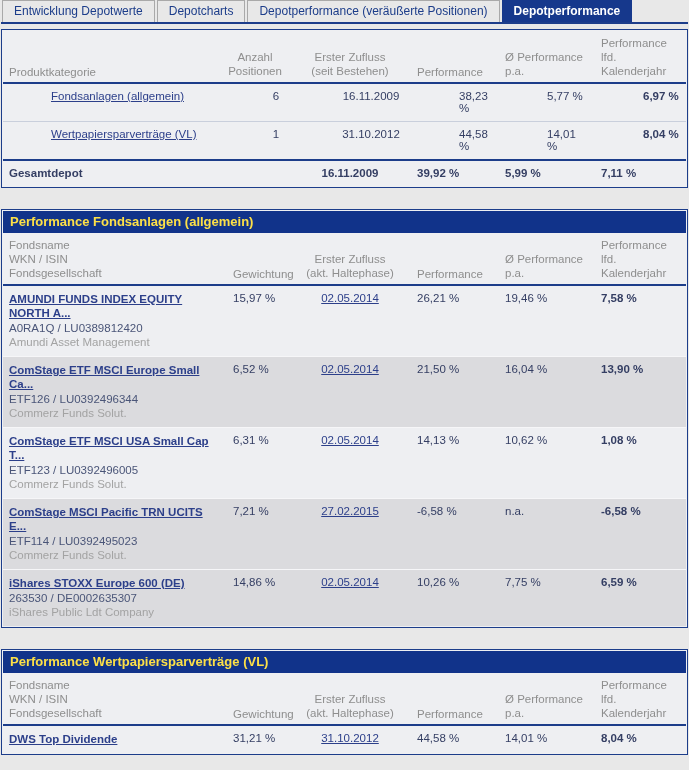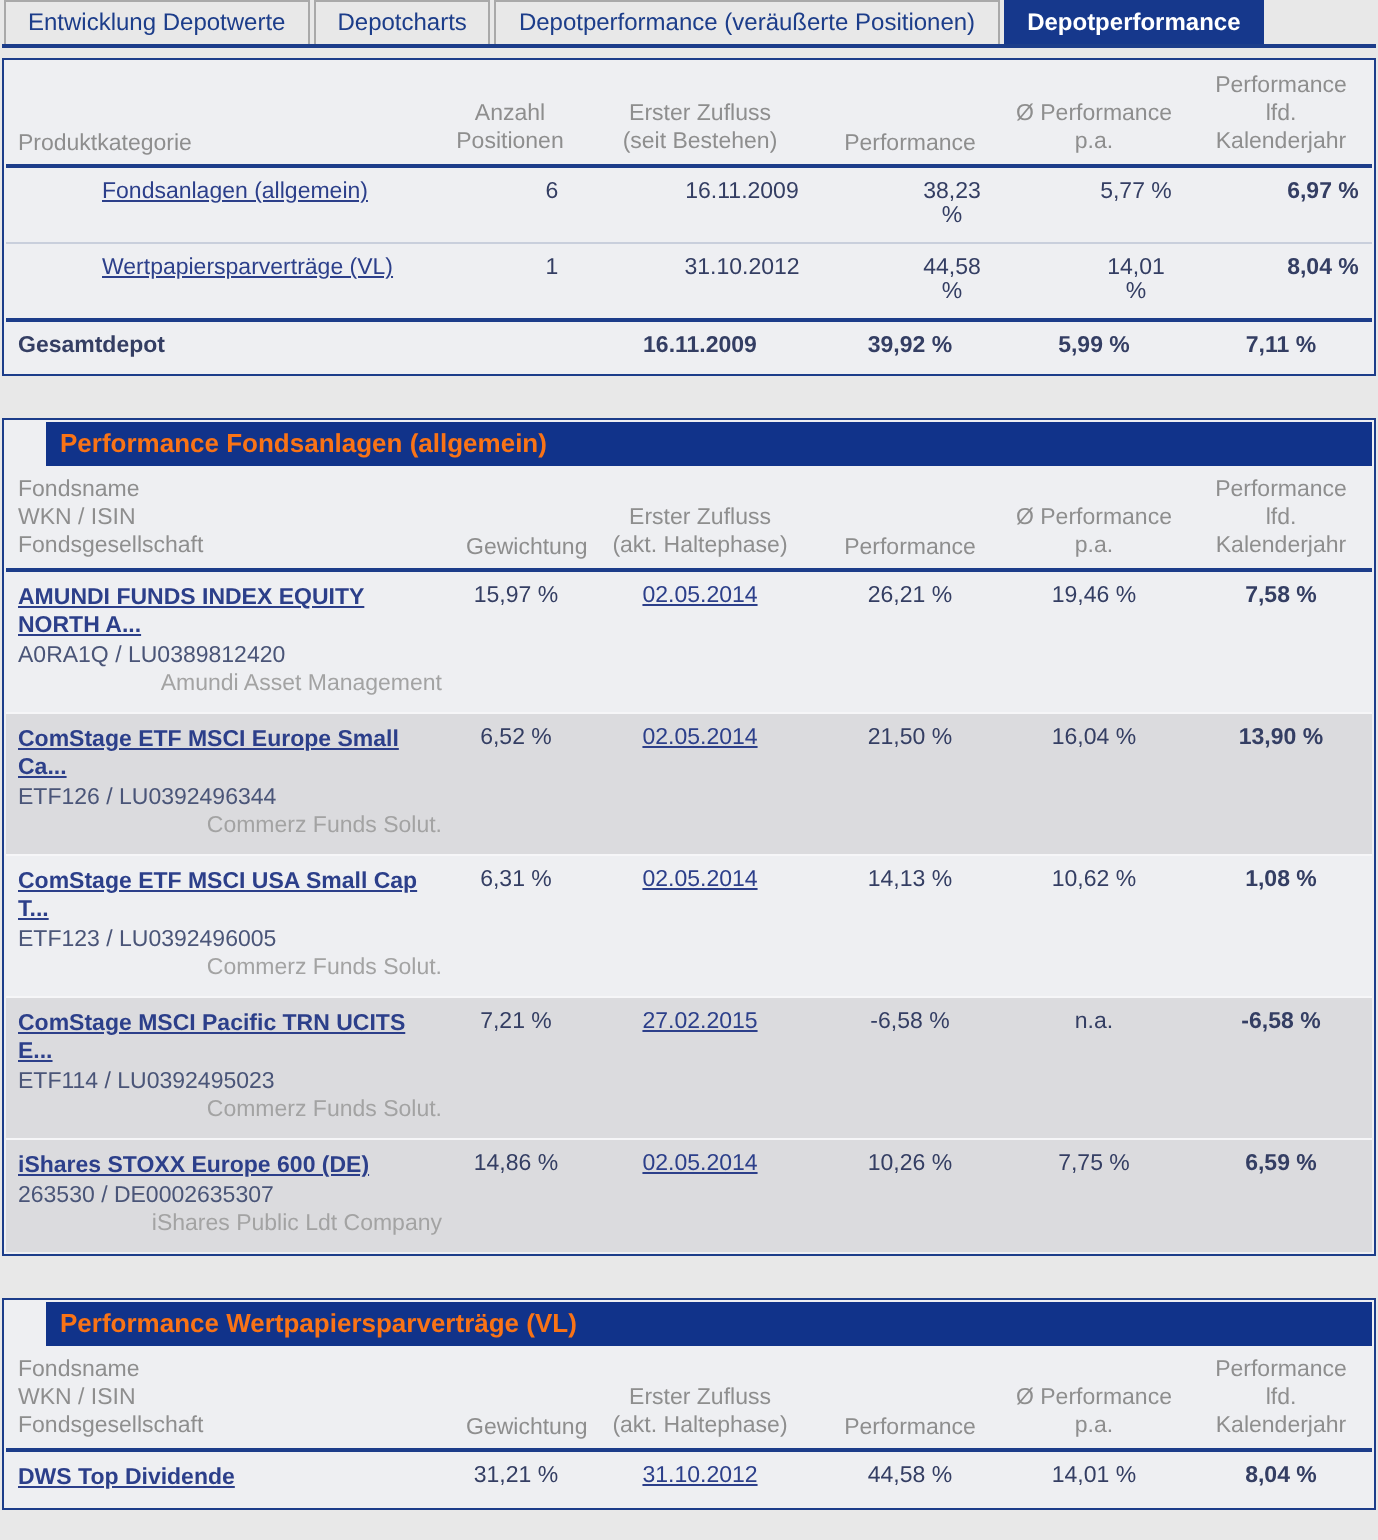--- a/index.html
+++ b/index.html
@@ -66,7 +66,7 @@
   td { padding: 6px 6px 7px 6px; vertical-align: top; }
   .left   { text-align: left; }
   .center { text-align: center; }
-  .right  { text-align: center; margin-top: 24px; }
+  .right  { text-align: left; margin-top: 24px; }
   .bold   { font-weight: bold; }
   .hline  { display: block; line-height: 14px; }
 

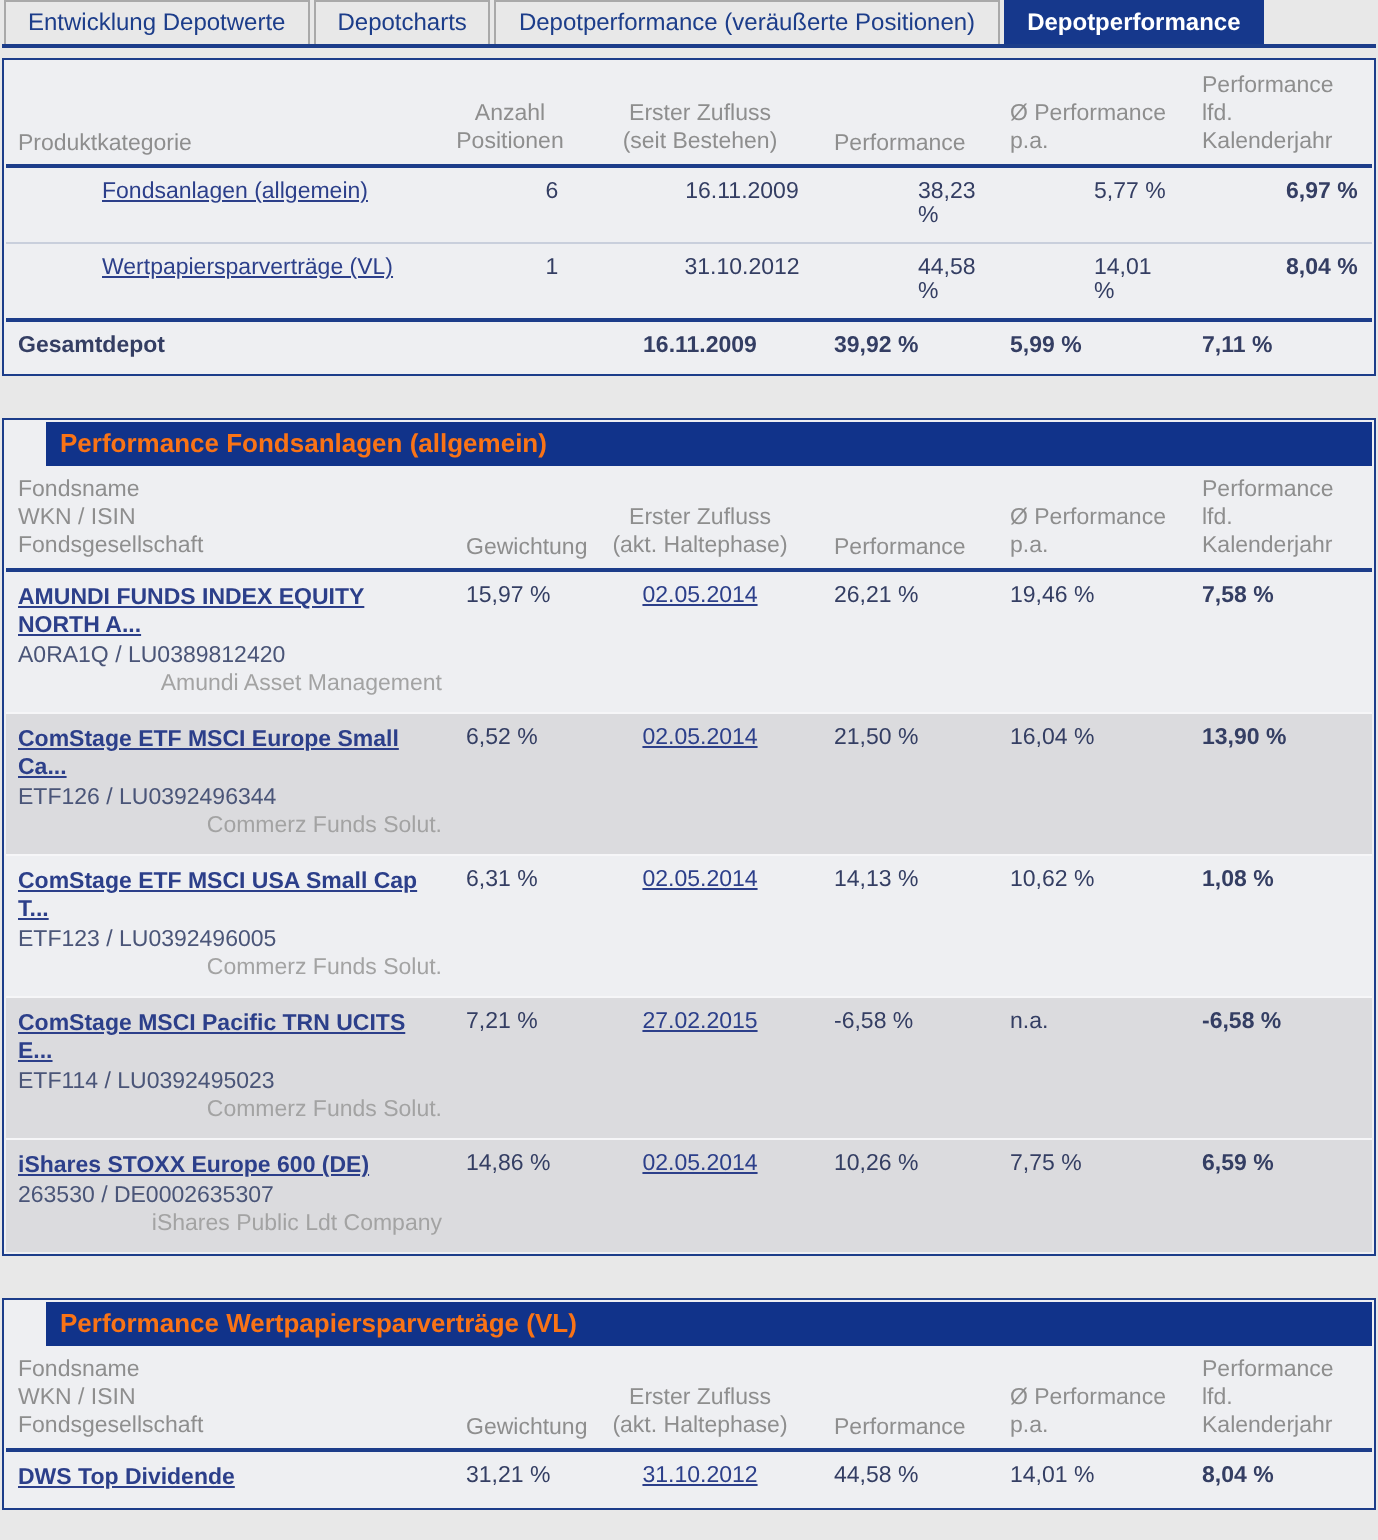--- a/index.html
+++ b/index.html
@@ -48,11 +48,10 @@
   .panel.gap { margin-top: 21px; }
   .section-bar {
     background: #11338a;
-    color: #f97316;
+    color: #fde047;
     font-weight: bold;
     font-size: 13px;
     padding: 3px 7px 4px 7px;
-    margin-left: 20px;
   }
 
   

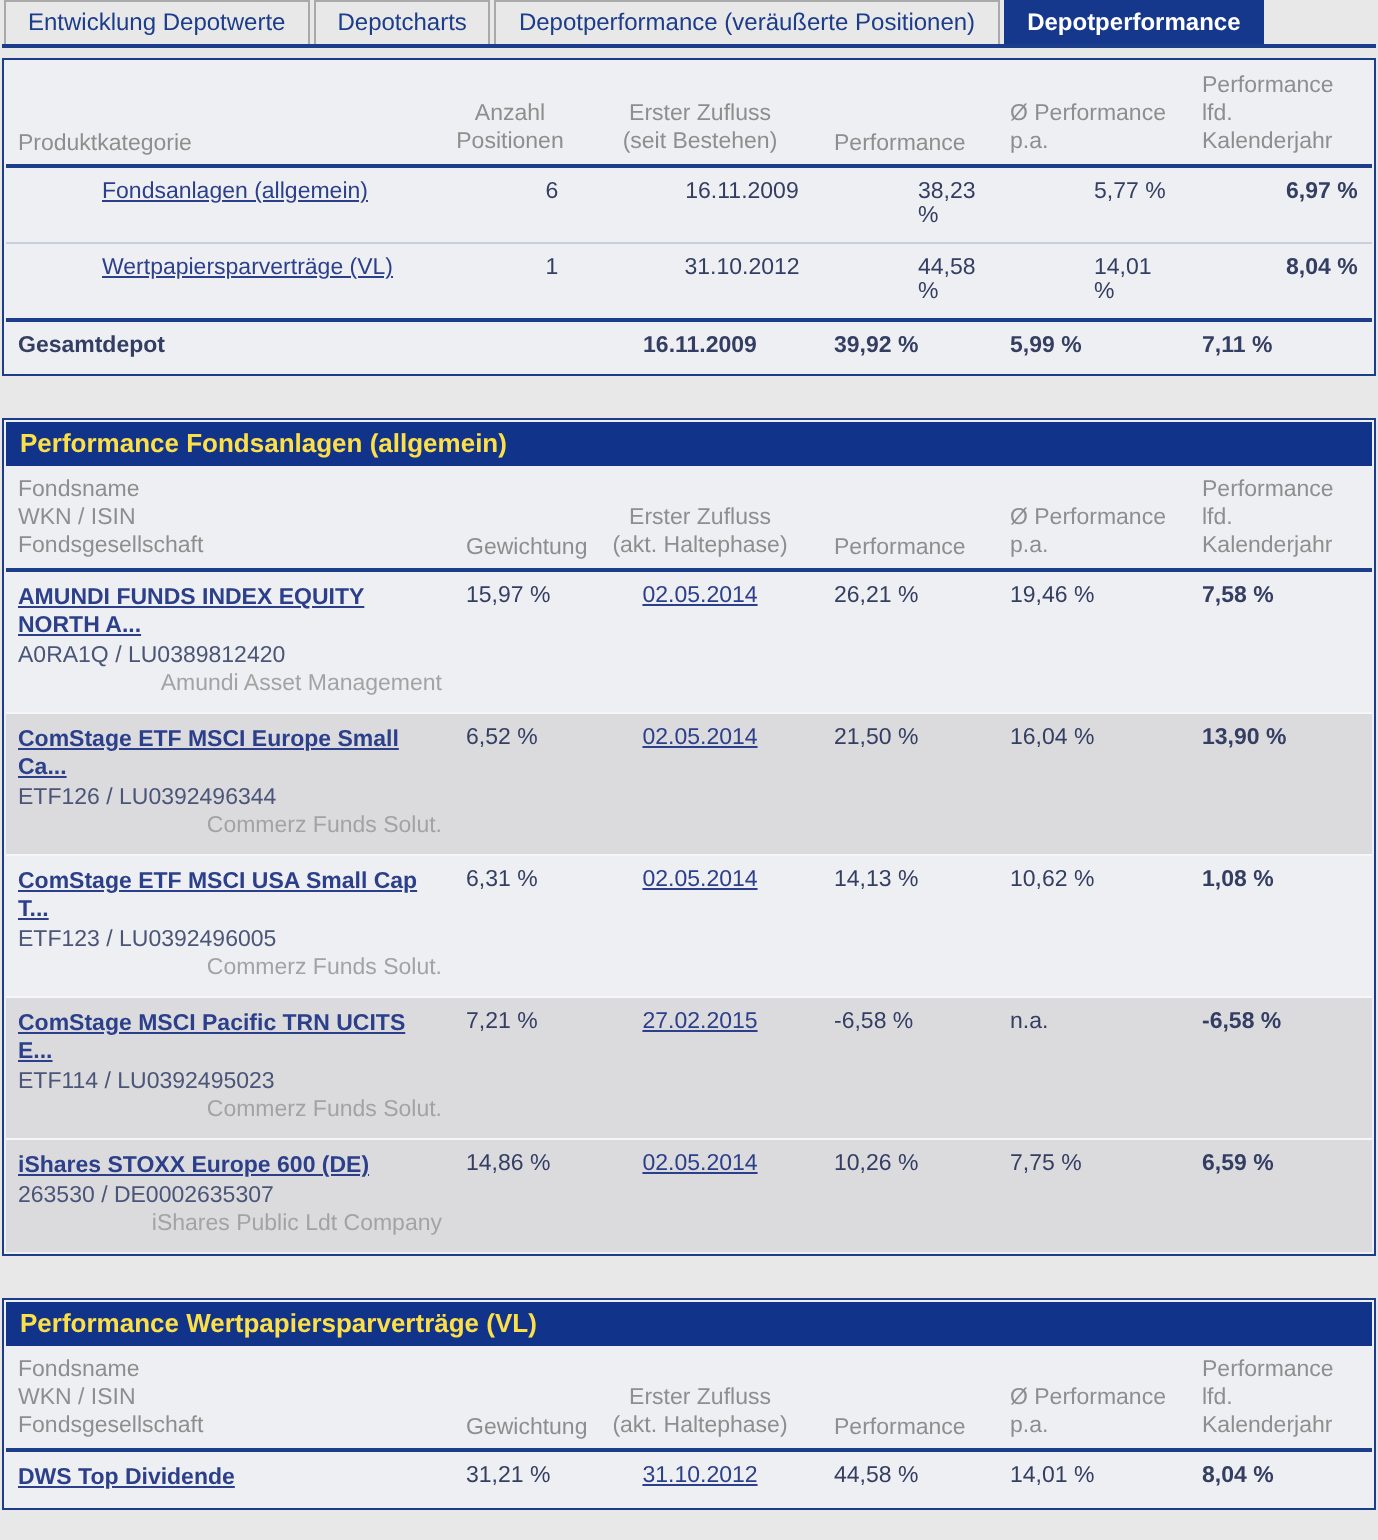--- a/index.html
+++ b/index.html
@@ -81,7 +81,7 @@
     font-weight: bold; display: inline-block; line-height: 14px;
   }
   .wkn { color: #4a5578; line-height: 14px; margin-top: 1px; }
-  .company { color: #a3a3a3; line-height: 14px; text-align: right; }
+  .company { color: #a3a3a3; line-height: 14px; }
   tr.fund-row td { border-top: 1px solid #f6f6f8; }
   tr.fund-row.first td { border-top: none; }
   tr.fund-row.shaded { background: #dbdbde; }

